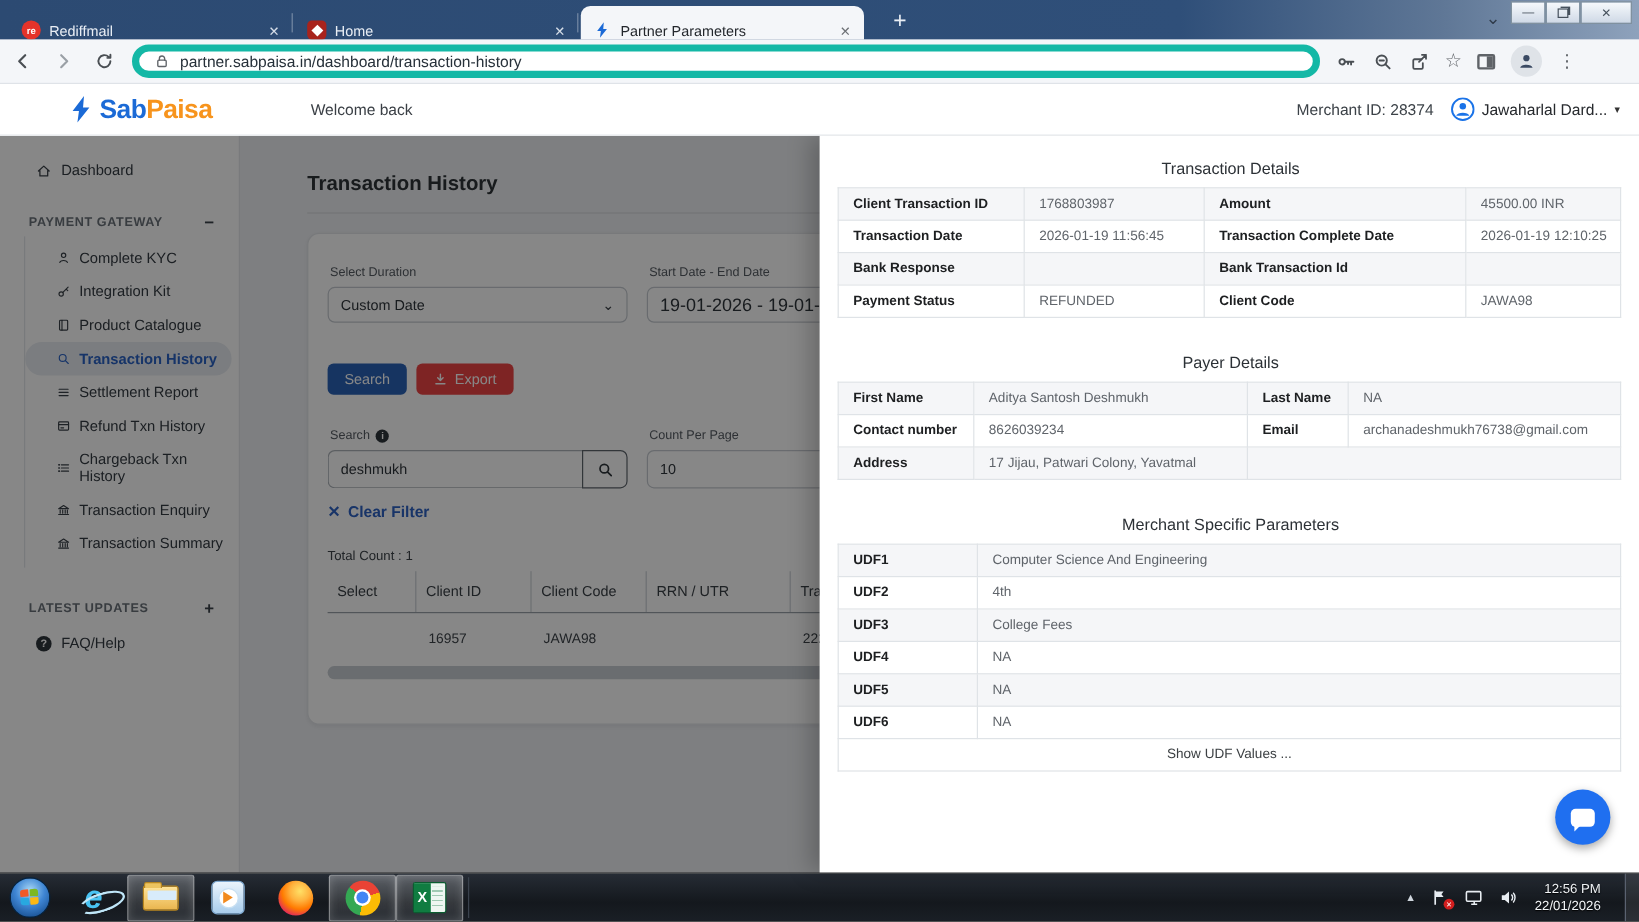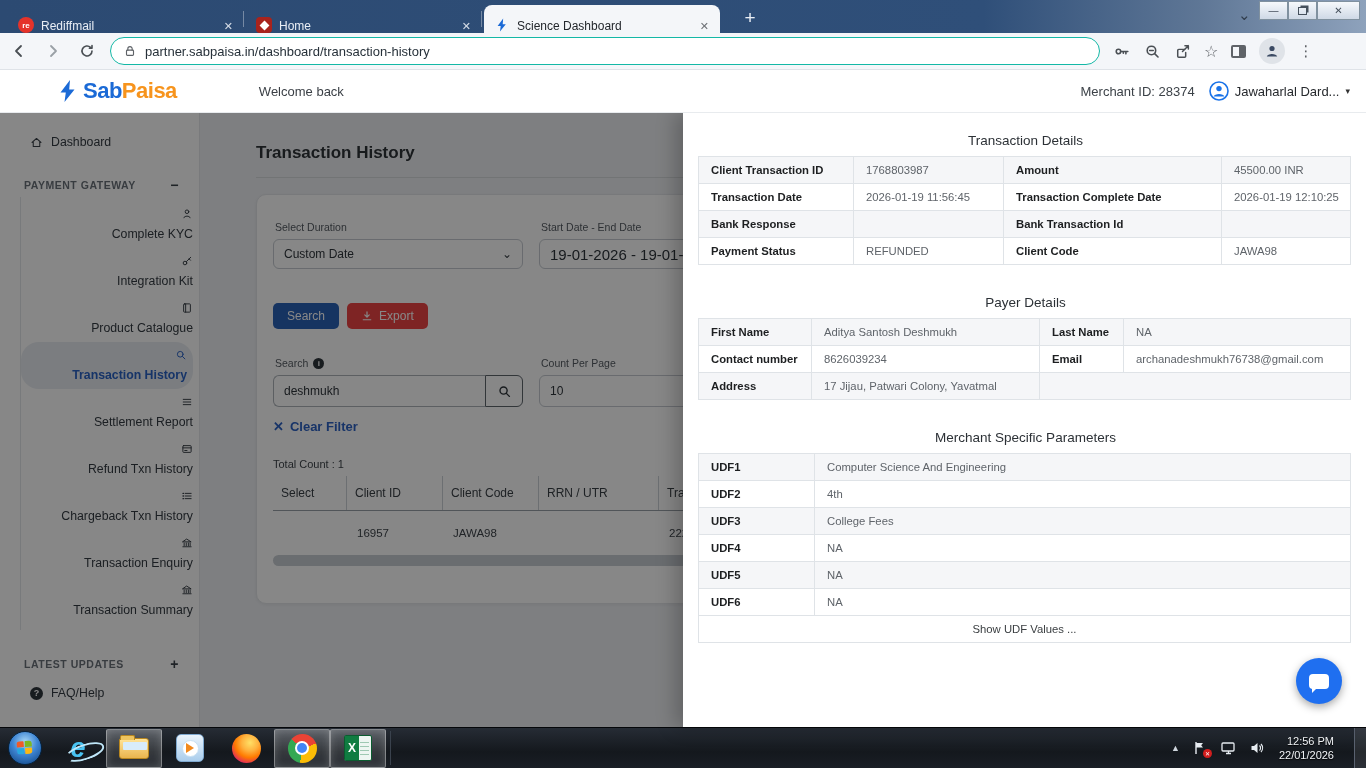--- a/index.html
+++ b/index.html
@@ -200,7 +200,7 @@
             <path d="M14 1 4.5 13.5h5.3L8.5 23l10-12.5h-5.3z" fill="#1b6ad6"></path>
           </svg>
       </span>
-      <span class="tab-title">Science Dashboard</span>
+      <span class="tab-title">Partner Parameters</span>
       <span class="tab-close" style="color:#5f6368;">✕</span>
     </div>
     <div class="newtab">+</div>

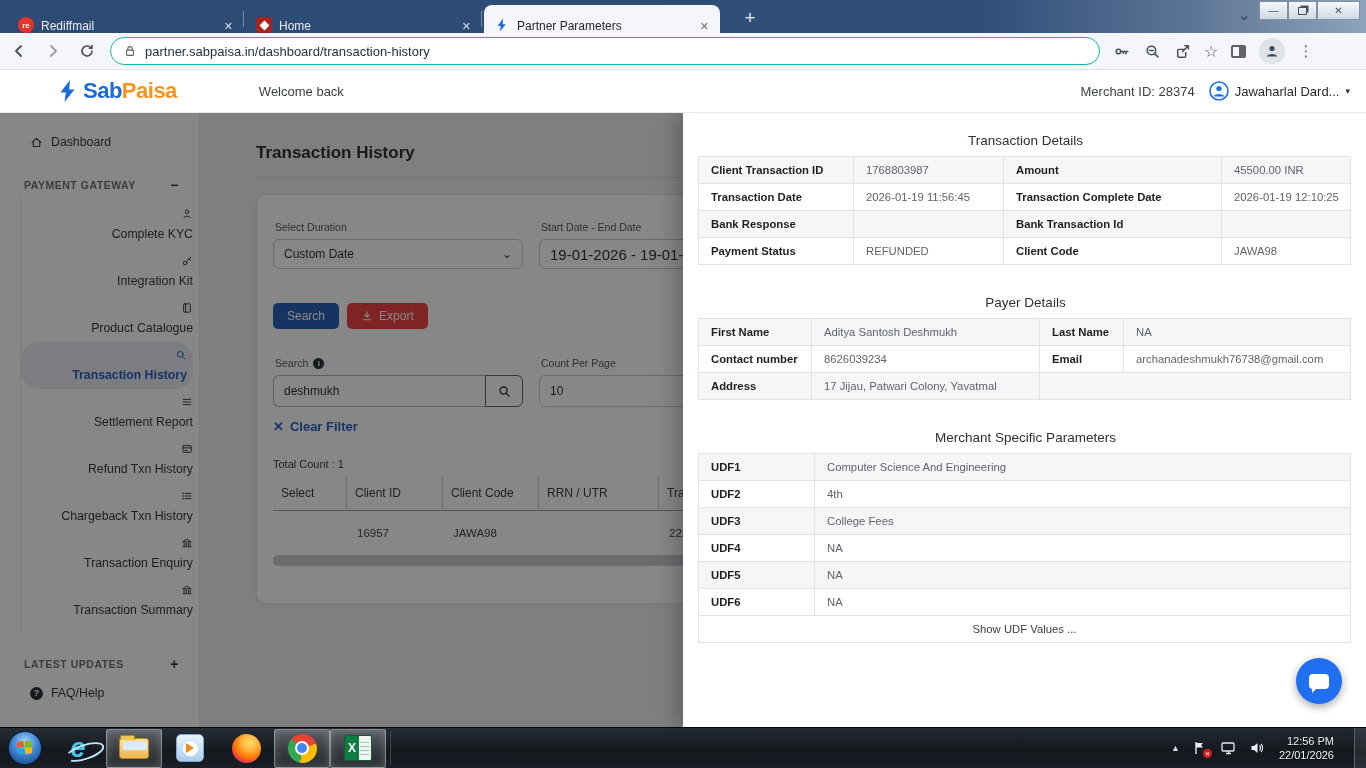--- a/index.html
+++ b/index.html
@@ -32,7 +32,7 @@
   .toolbar { position:absolute; left:0; top:33px; width:1366px; height:37px; background:#f4f6f9;
     border-bottom:1px solid #dfe3e8; display:flex; align-items:center; }
   .navic { width:30px; height:28px; display:flex; align-items:center; justify-content:center; margin-left:4px; }
-  .omnibox { margin-left:8px; width:990px; height:28px; background:#fff; border:1px solid #14b8a6;
+  .omnibox { margin-left:8px; width:990px; height:28px; background:#fff; border:6px solid #14b8a6;
     border-radius:14px; display:flex; align-items:center; padding:0 12px; gap:8px; }
   .url { font-size:13px; color:#27313a; }
   .tb-right { display:flex; align-items:center; margin-left:14px; gap:13px; }

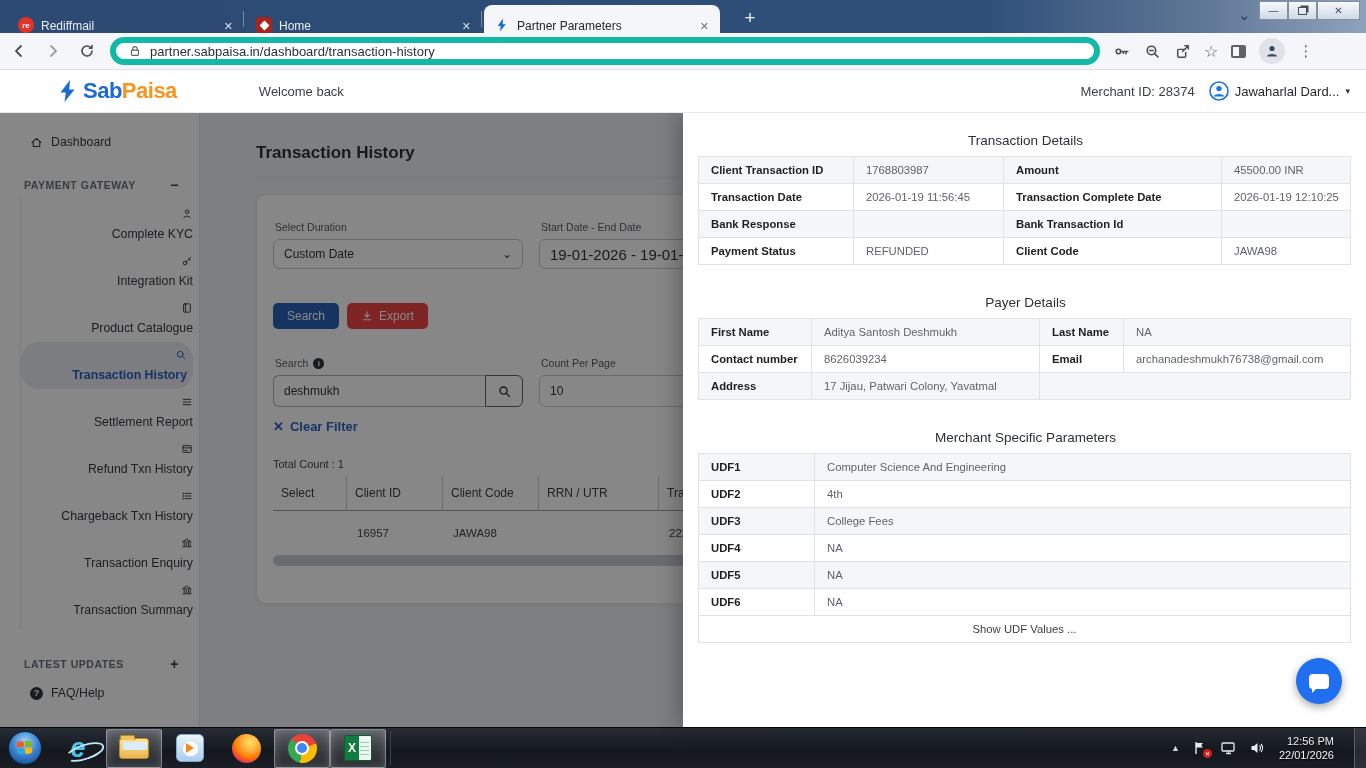--- a/index.html
+++ b/index.html
@@ -64,7 +64,7 @@
     letter-spacing:.05em; color:#6b727a; font-weight:bold; }
   .sb-section .glyph { margin-left:auto; font-size:14px; font-weight:bold; color:#3c434a; }
   .submenu { margin-left:20px; border-left:1px solid #e3e6ea; padding:4px 0 6px 0; }
-  .sub-item { display:flex; align-items:flex-end; gap:7px; padding:7px 6px 7px 26px;flex-direction:column; }
+  .sub-item { display:flex; align-items:center; gap:7px; padding:7px 6px 7px 26px; }
   .sub-item.selected { background:#e8ecf1; border-radius:18px; margin-right:6px; color:#2b63c5; font-weight:bold; }
   .sub-item.selected svg { stroke:#2b63c5; }
   .sb-ic { display:flex; align-items:center; }

